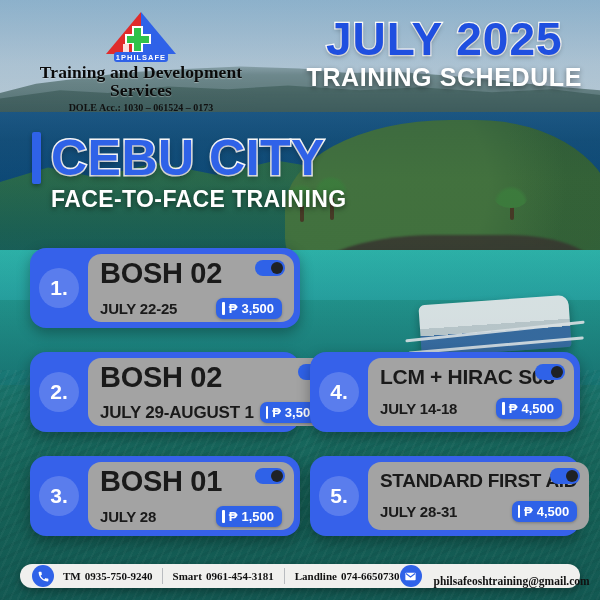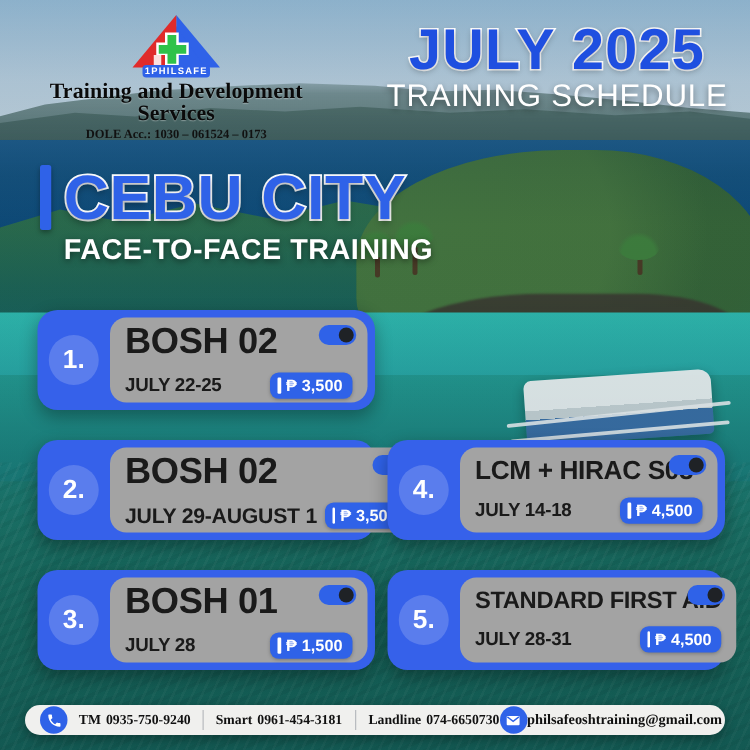--- a/index.html
+++ b/index.html
@@ -128,7 +128,7 @@
     text-shadow:0 2px 5px rgba(0,0,0,.28);
   }
   .title-sub {
-    font-size:25px; font-weight:normal; color:#ffffff; letter-spacing:.6px;
+    font-size:25px; font-weight:bold; color:#ffffff; letter-spacing:.6px;
     margin-top:1px; text-shadow:0 2px 5px rgba(0,0,0,.45);
   }
 

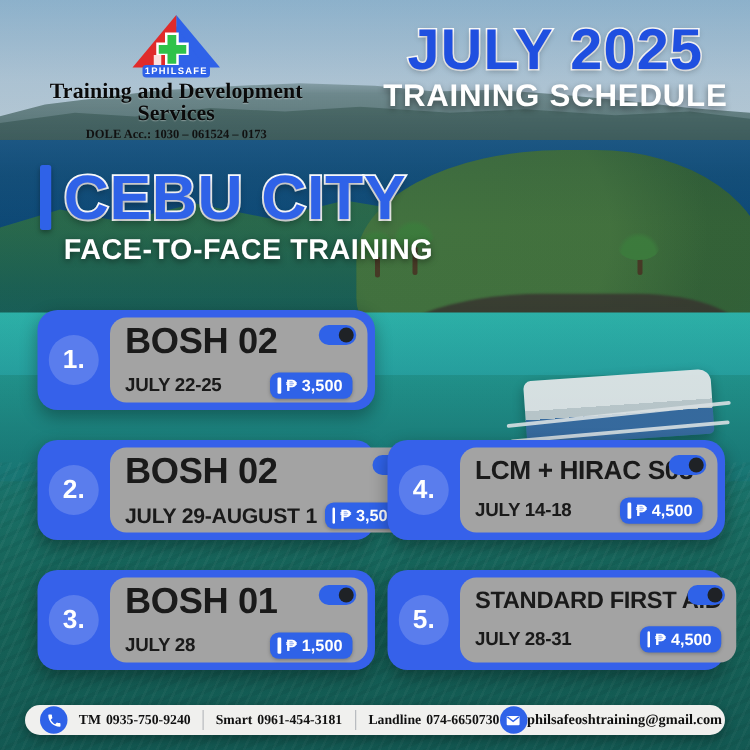--- a/index.html
+++ b/index.html
@@ -216,7 +216,7 @@
   .vdiv { width:1px; height:16px; background:#b9bcc0; }
   .f-left { display:flex; align-items:center; gap:9px; }
   .f-mid { display:flex; align-items:center; gap:10px; margin-left:9px; flex:1; }
-  .f-right { display:flex; align-items:center; gap:0; }
+  .f-right { display:flex; align-items:flex-end; gap:12px; }
   .email { font-size:11.5px; font-weight:bold; color:#111; white-space:nowrap; }
 </style>
 </head>

